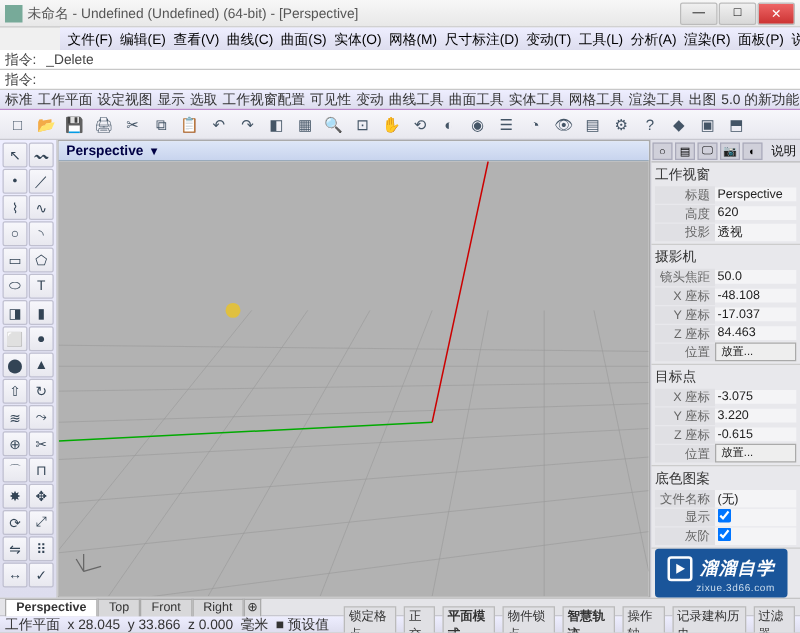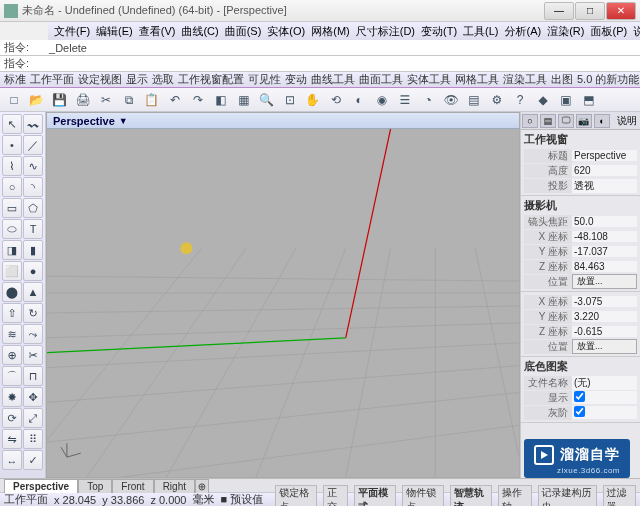--- a/index.html
+++ b/index.html
@@ -19,7 +19,7 @@
 
   
   .cmdline { height: 16px; background: #fff; border-bottom: 1px solid #c8c8c8; display: flex; align-items: center; padding: 0 4px; color: #444; }
-  .cmdline .label { margin-right: 20px; text-align: right; }
+  .cmdline .label { margin-right: 8px; text-align: right; }
 
   
   .toolstrip { height: 16px; background: linear-gradient(#eef,#dde); border-bottom: 1px solid #b8c; display: flex; align-items: center; padding: 0 4px; gap: 4px; color: #333; }

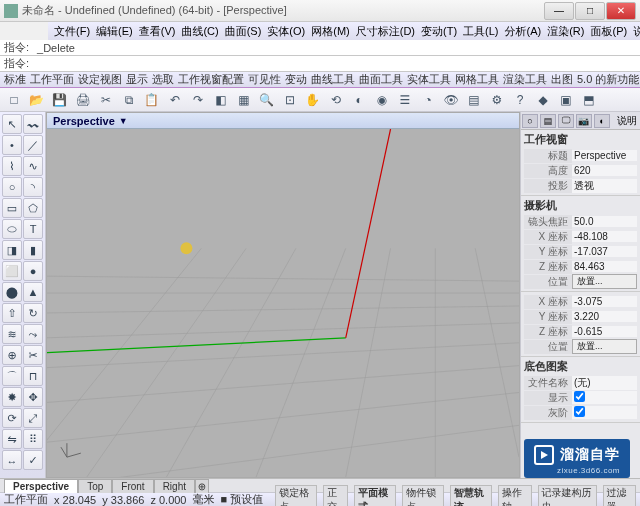--- a/index.html
+++ b/index.html
@@ -48,7 +48,7 @@
   .rp-tab { width: 16px; height: 14px; background: #d0d0da; border: 1px solid #aab; display:flex; align-items:center; justify-content:center; font-size:9px; }
   .rp-help { font-size: 10px; margin-left: auto; padding: 0 2px; }
   .rp-section { padding: 2px 3px; border-bottom: 1px solid #ccc; }
-  .rp-section .hdr { font-weight: bold; color: #333; font-size: 11px; margin-bottom: 1px; }
+  .rp-section .hdr { font-weight: normal; color: #333; font-size: 11px; margin-bottom: 1px; }
   .rp-row { display: flex; align-items: center; height: 15px; }
   .rp-row .lbl { flex: 0 0 48px; color: #666; font-size: 10px; text-align: right; padding-right: 4px; background: #e0e0e4; }
   .rp-row .val { flex: 1; font-size: 10px; color: #222; padding-left: 2px; background:#f4f4f6; }

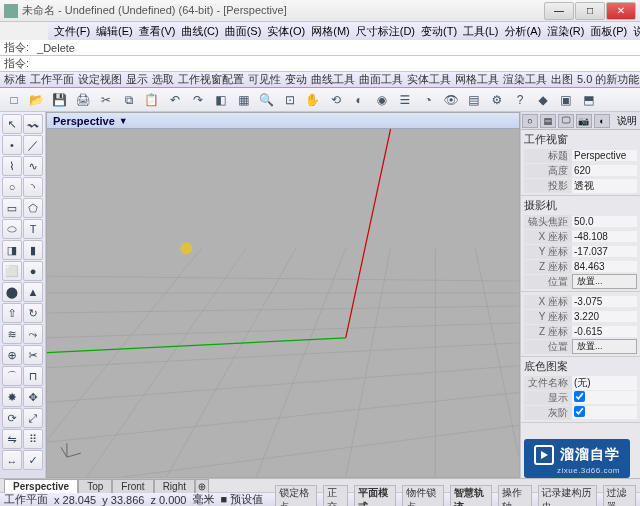--- a/index.html
+++ b/index.html
@@ -291,6 +291,7 @@
     </div>
 
     <div class="rp-section">
+      <div class="hdr">目标点</div>
       <div class="rp-row">
           <div class="lbl">X 座标</div>
           <div class="val">-3.075</div>

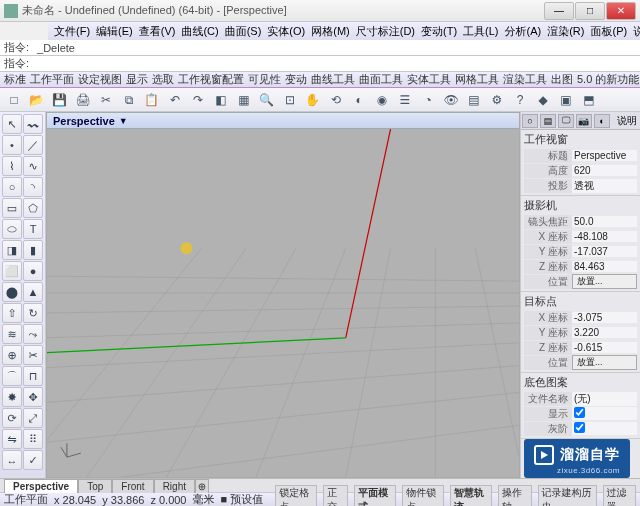--- a/index.html
+++ b/index.html
@@ -69,7 +69,7 @@
 
   
   .watermark { position: absolute; right: 10px; bottom: 28px; background: #0f4e96; color: #fff; padding: 6px 10px 3px 10px; border-radius: 3px; display: flex; flex-direction: column; align-items: flex-start; opacity: 0.95; }
-  .watermark .row1 { display:flex; align-items:center; gap:6px; }
+  .watermark .row1 { display:flex; align-items:center; gap:6px;font-style:italic; }
   .watermark .play { width: 20px; height: 20px; border: 2px solid #fff; border-radius: 3px; display:flex; align-items:center; justify-content:center; }
   .watermark .play::after { content:''; border-left: 7px solid #fff; border-top: 4px solid transparent; border-bottom: 4px solid transparent; }
   .watermark .big { font-size: 14px; font-weight: bold; letter-spacing: 1px; }

